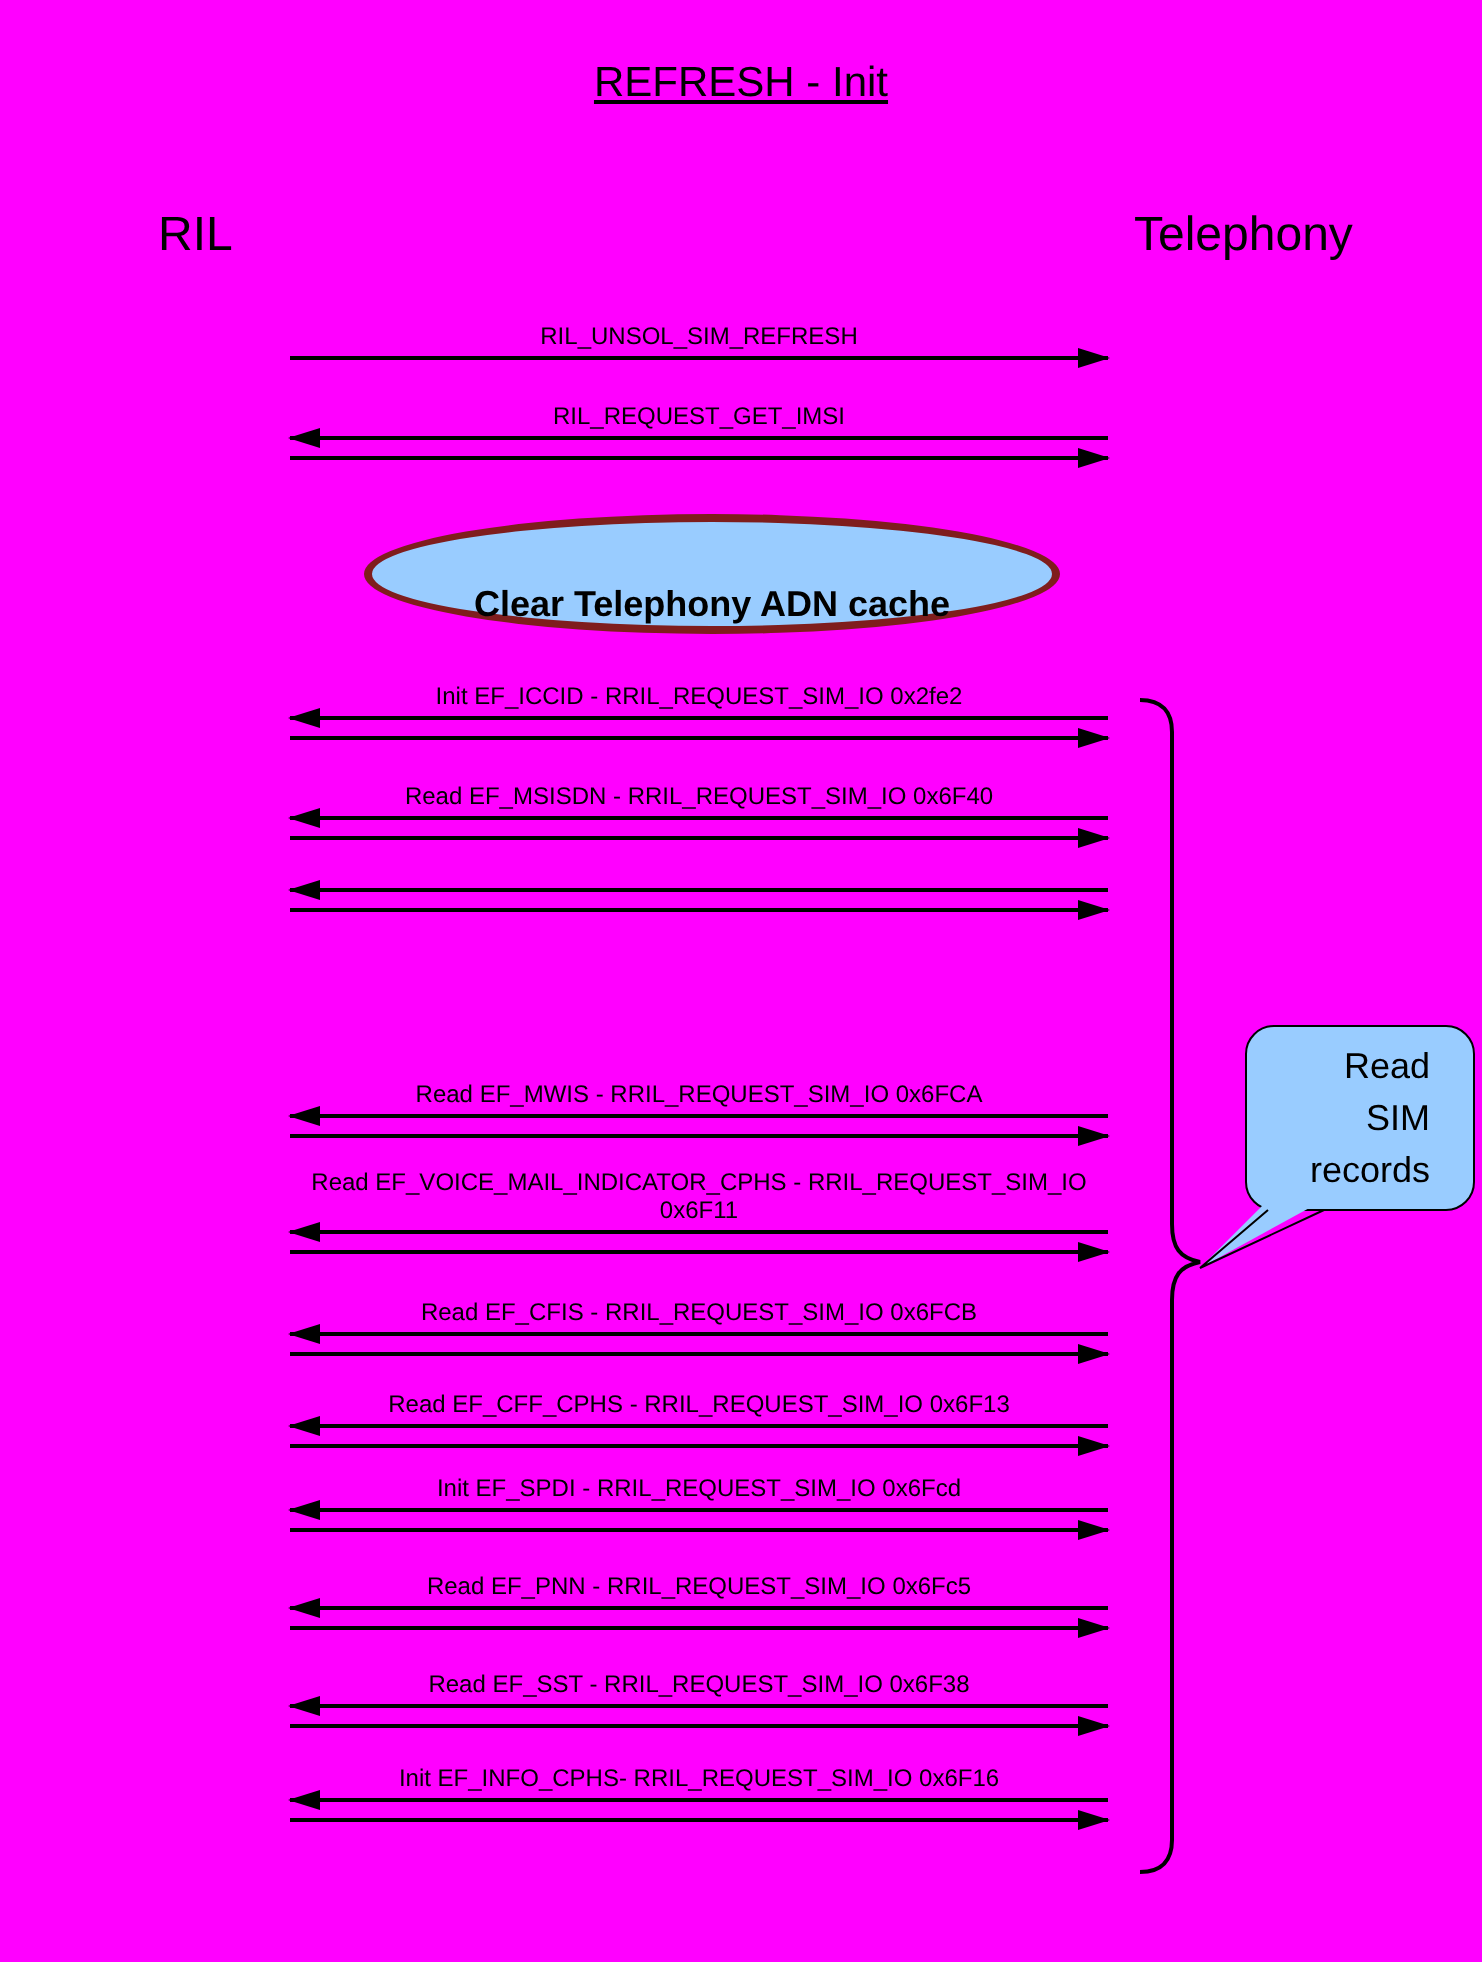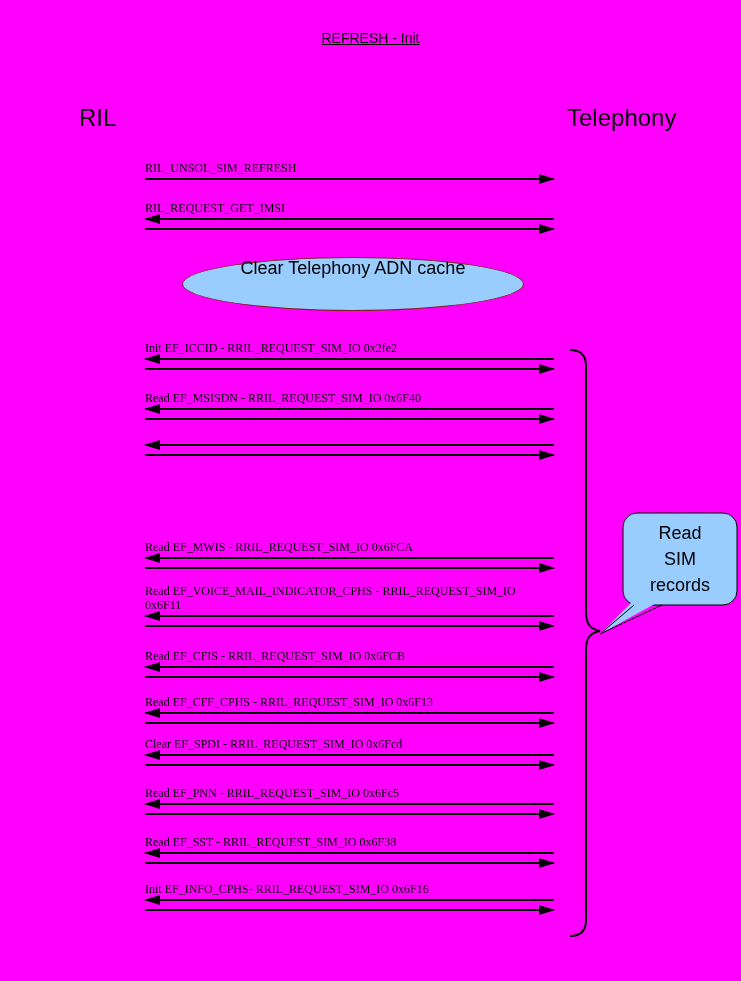--- a/index.html
+++ b/index.html
@@ -10,7 +10,7 @@
   }
   .title {
     position:absolute; top:30px; left:0; width:741px;
-    text-align:center; font-size:14px; text-decoration:underline;
+    text-align:center; font-size:21px; text-decoration:underline;
   }
   .participant { position:absolute; top:104px; font-size:24px; }
   .participant.left  { left:79px; }

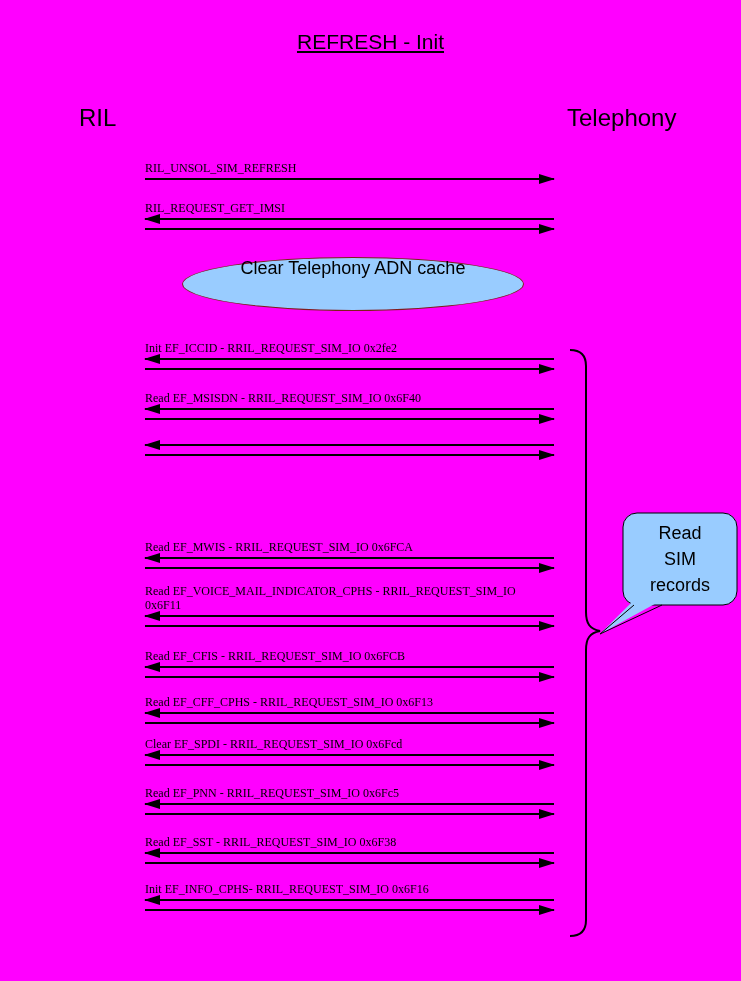--- a/index.html
+++ b/index.html
@@ -18,7 +18,8 @@
 
   .msg { position:absolute; left:145px; width:409px; }
   .msg-label {
-    font-family:Liberation Serif, serif;
+    text-align:center;
+    font-family:Liberation Sans, sans-serif;
     font-size:12px; line-height:14px; color:#000;
   }
   .arrow { position:relative; height:0; border-top:2px solid #000; }

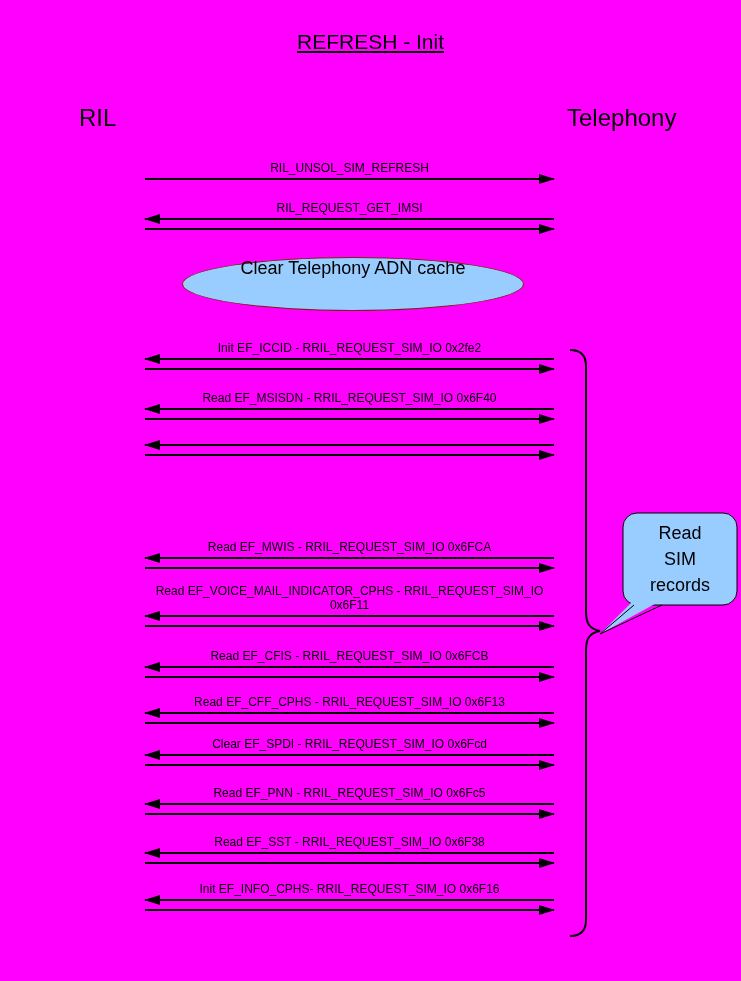--- a/index.html
+++ b/index.html
@@ -32,9 +32,10 @@
 
   .note-ellipse {
     position:absolute; left:182px; top:257px; width:340px; height:52px;
-    background:#99CCFF; border:1px solid #7f1d1d; border-radius:50%;
-    display:flex; align-items:flex-start; justify-content:center;
+    background:#99CCFF; border:4px solid #7f1d1d; border-radius:50%;
+    display:flex; align-items:flex-end; justify-content:center;
     font-size:18px;
+    font-weight:bold;
   }
   .svg-layer { position:absolute; left:0; top:0; pointer-events:none; }
   .callout-text {

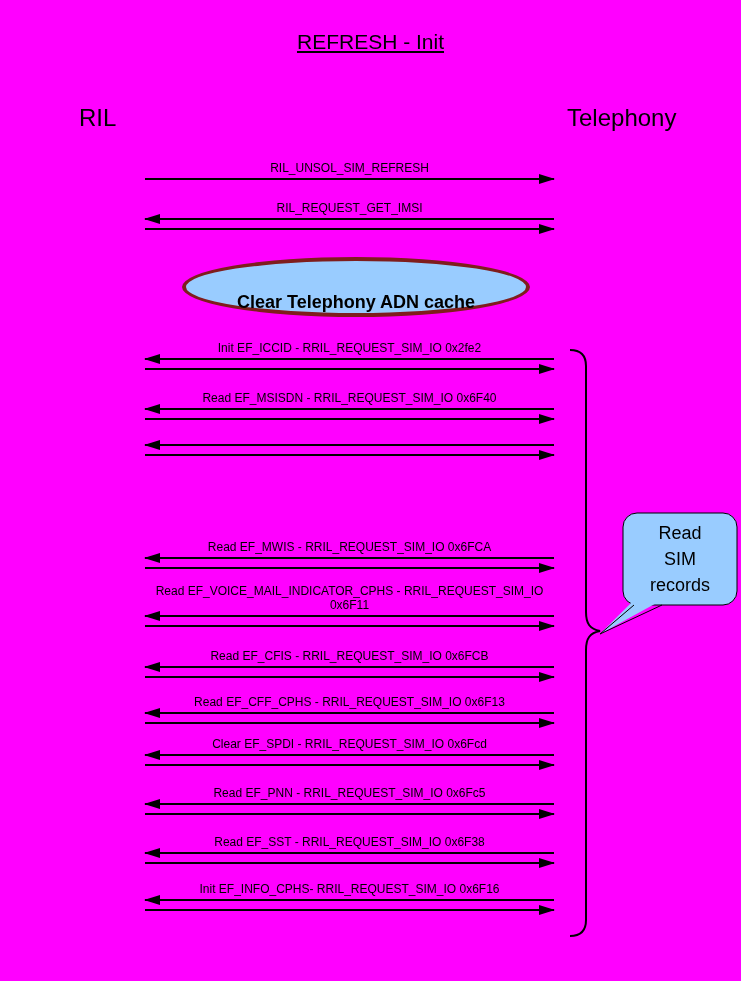--- a/index.html
+++ b/index.html
@@ -40,7 +40,7 @@
   .svg-layer { position:absolute; left:0; top:0; pointer-events:none; }
   .callout-text {
     position:absolute; left:645px; top:520px; width:70px;
-    text-align:center; font-size:18px; line-height:26px;
+    text-align:right; font-size:18px; line-height:26px;
   }
 </style>
 </head>

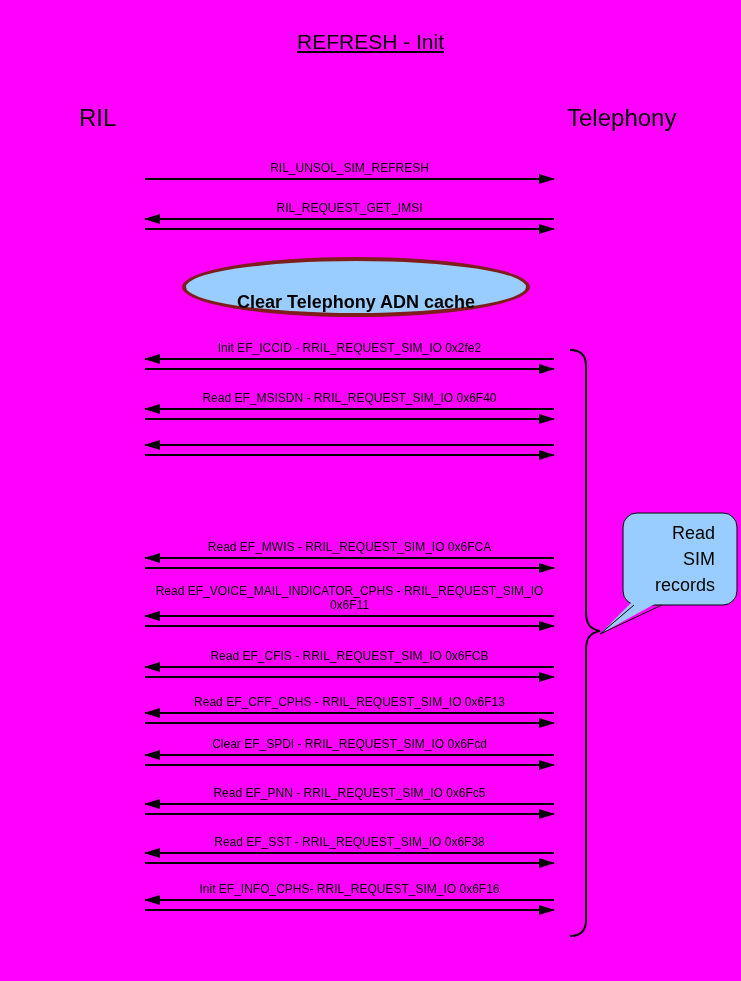--- a/index.html
+++ b/index.html
@@ -145,7 +145,7 @@
   </div>
 
   <div class="msg" style="top:737px">
-    <div class="msg-label">Clear EF_SPDI - RRIL_REQUEST_SIM_IO 0x6Fcd</div>
+    <div class="msg-label">Init EF_SPDI - RRIL_REQUEST_SIM_IO 0x6Fcd</div>
     <div class="arrow a1">
         <span class="head hl"></span>
       </div>

